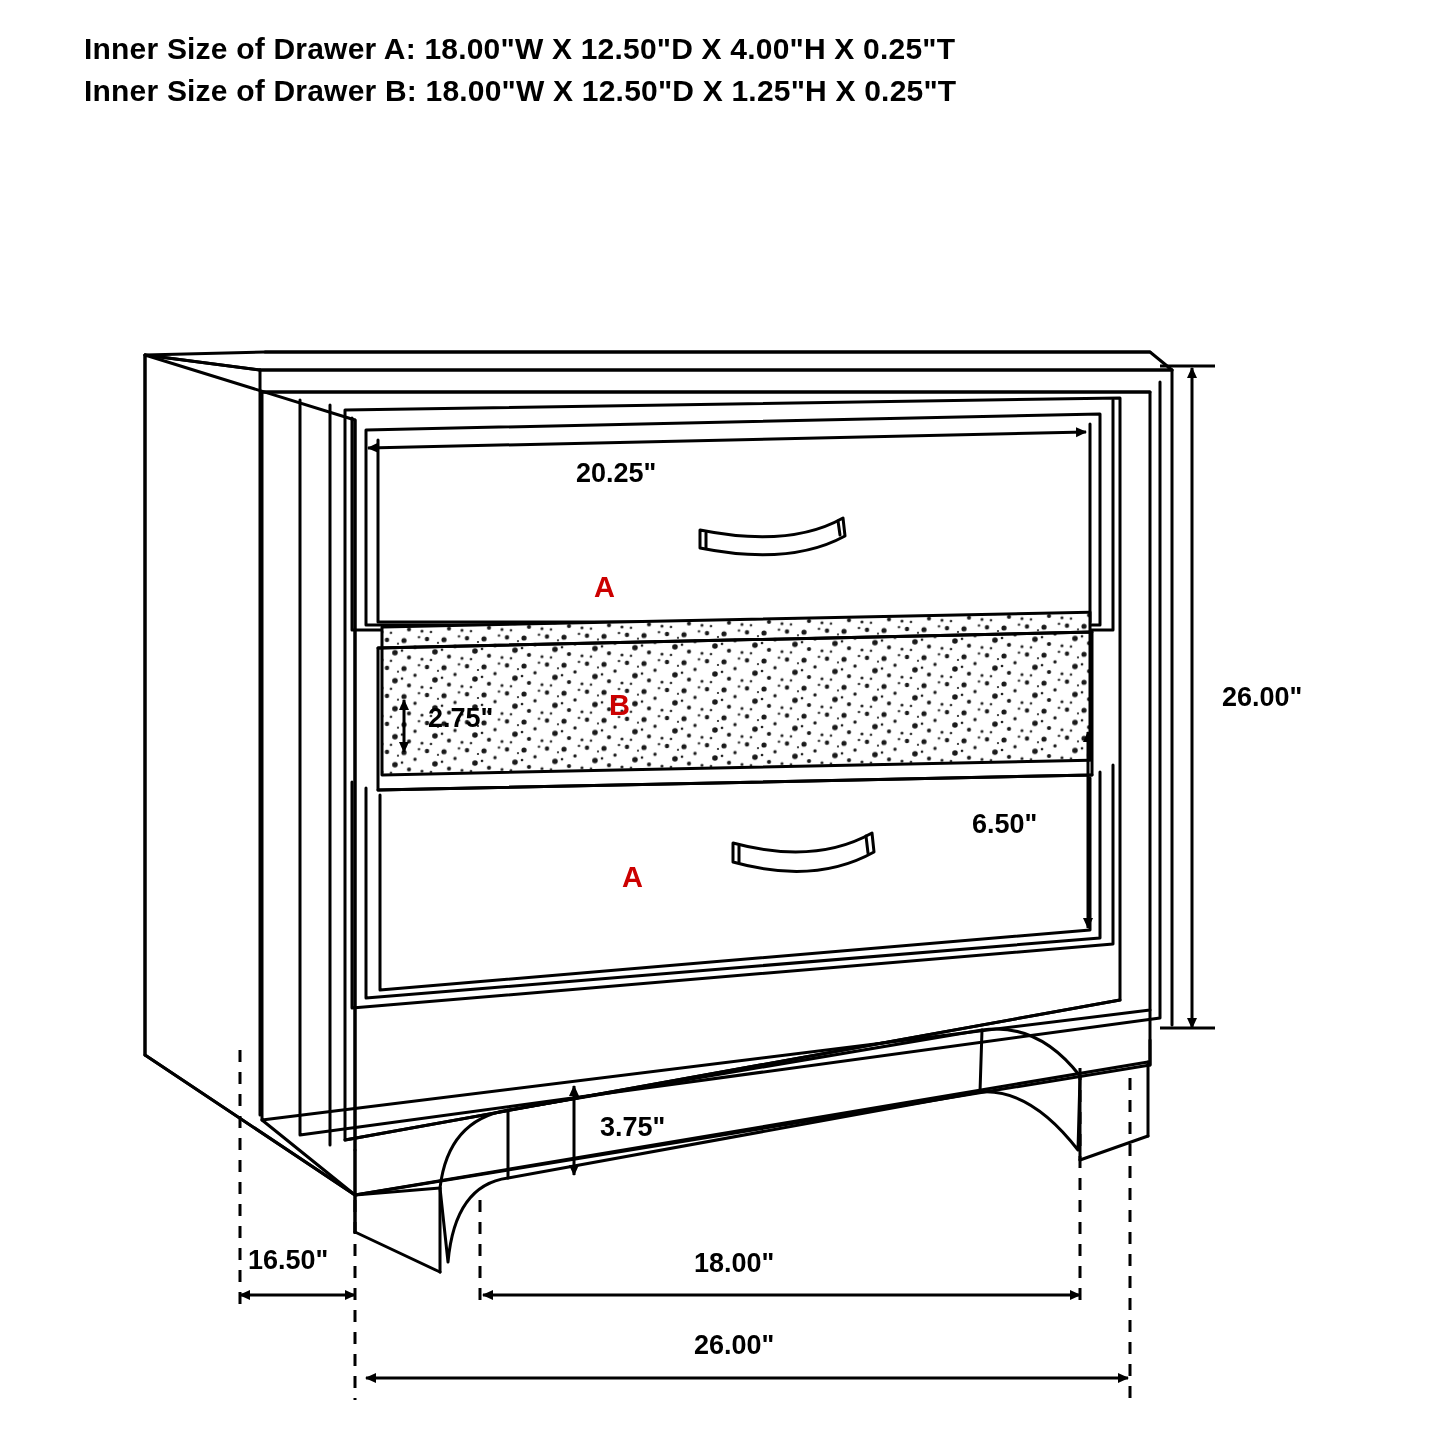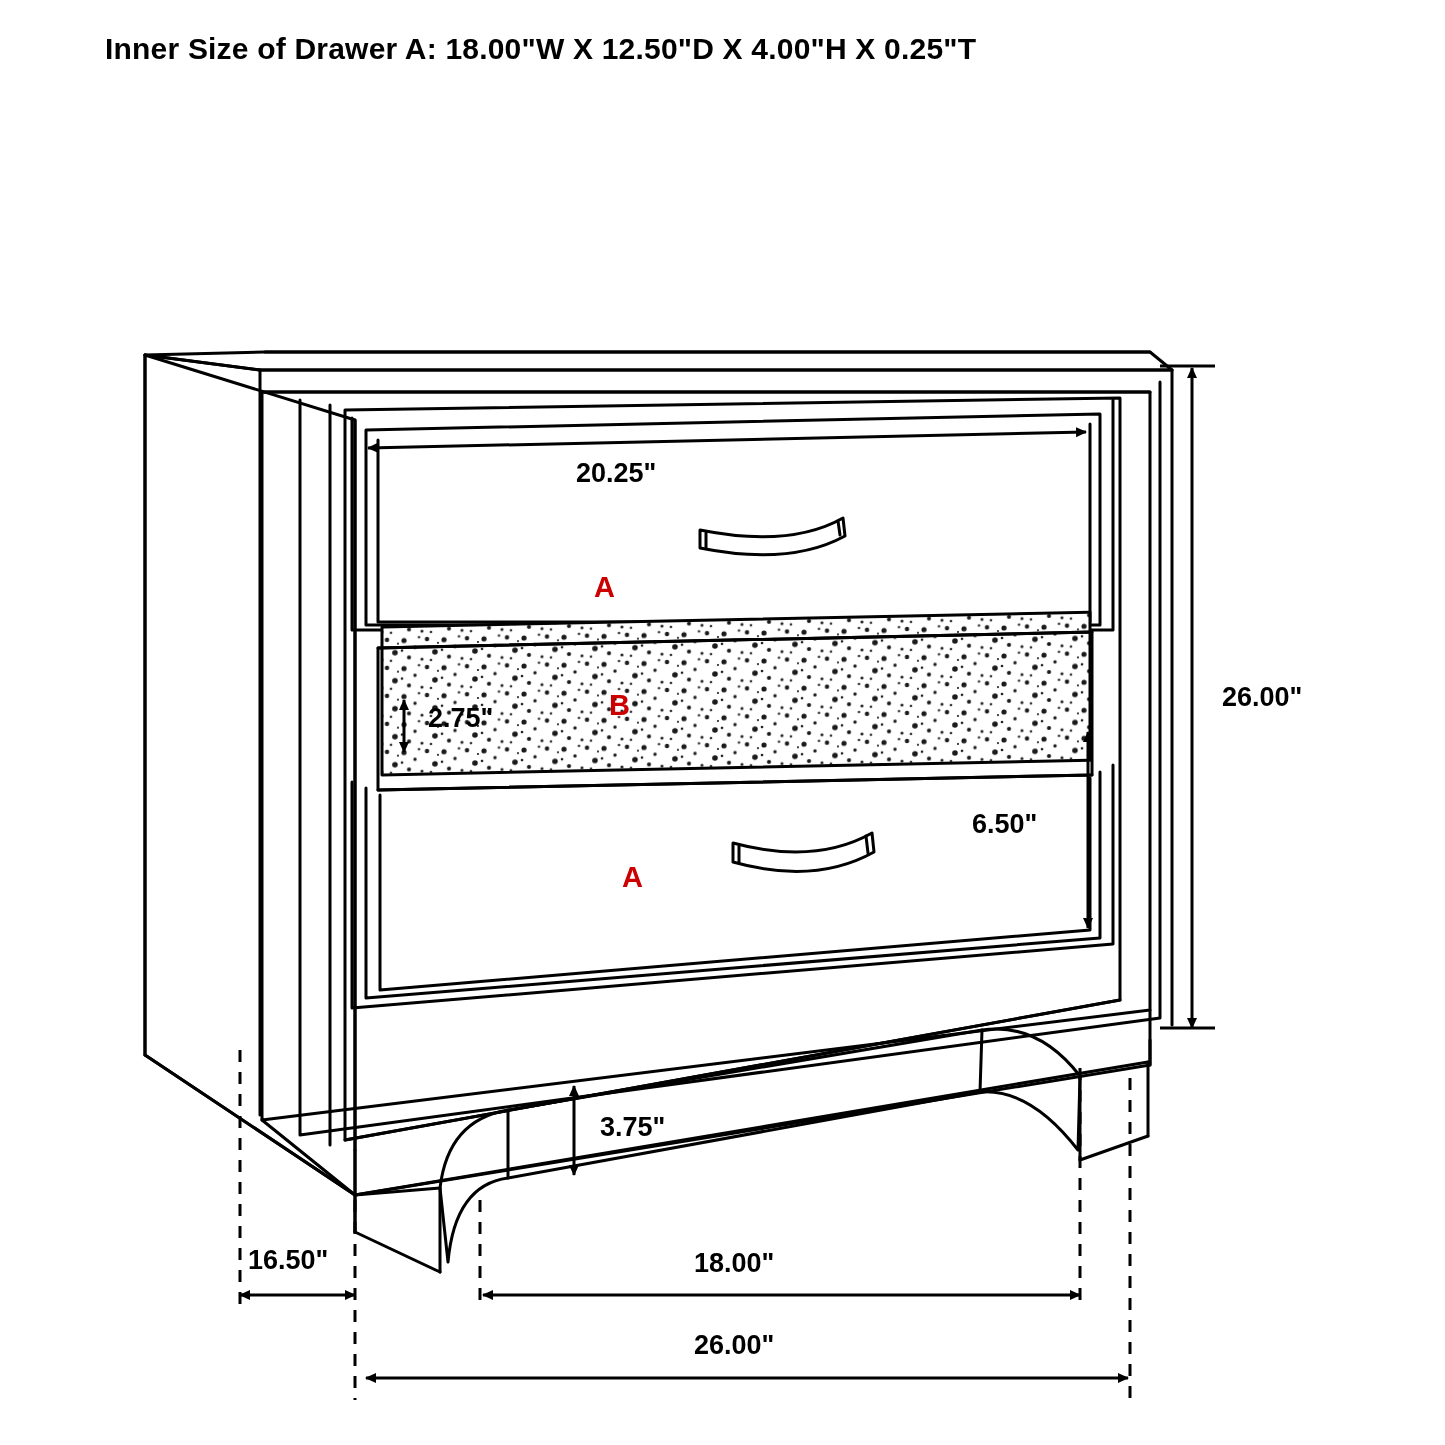--- a/index.html
+++ b/index.html
@@ -23,7 +23,7 @@
   }
   .header-block {
     position: absolute;
-    left: 105px;
+    left: 84px;
     top: 28px;
     width: 1300px;
   }

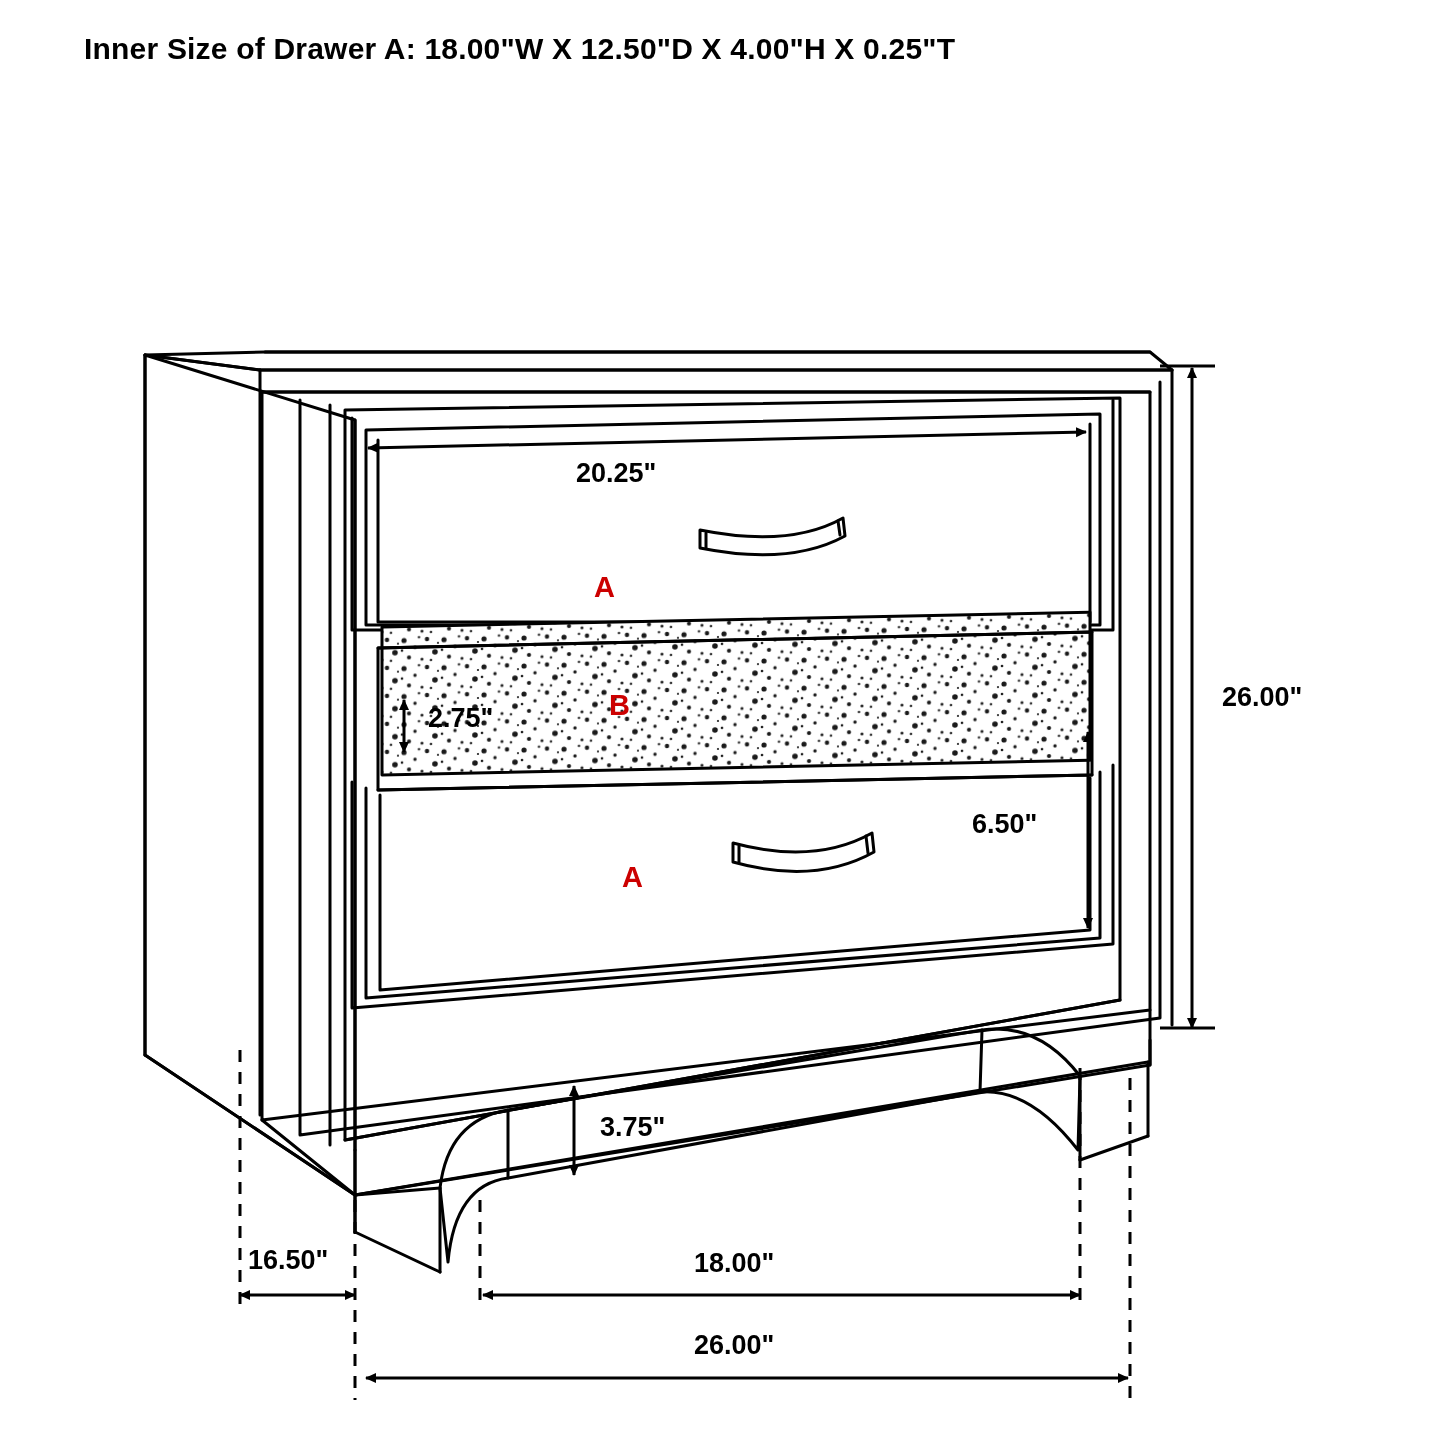--- a/index.html
+++ b/index.html
@@ -61,6 +61,7 @@
 
   <div class="header-block">
     <div class="header-line">Inner Size of Drawer A: 18.00"W X 12.50"D X 4.00"H X 0.25"T</div>
+    <div class="header-line">Inner Size of Drawer B: 18.00"W X 12.50"D X 1.25"H X 0.25"T</div>
   </div>
 
   <svg width="1445" height="1445" viewBox="0 0 1445 1445">

